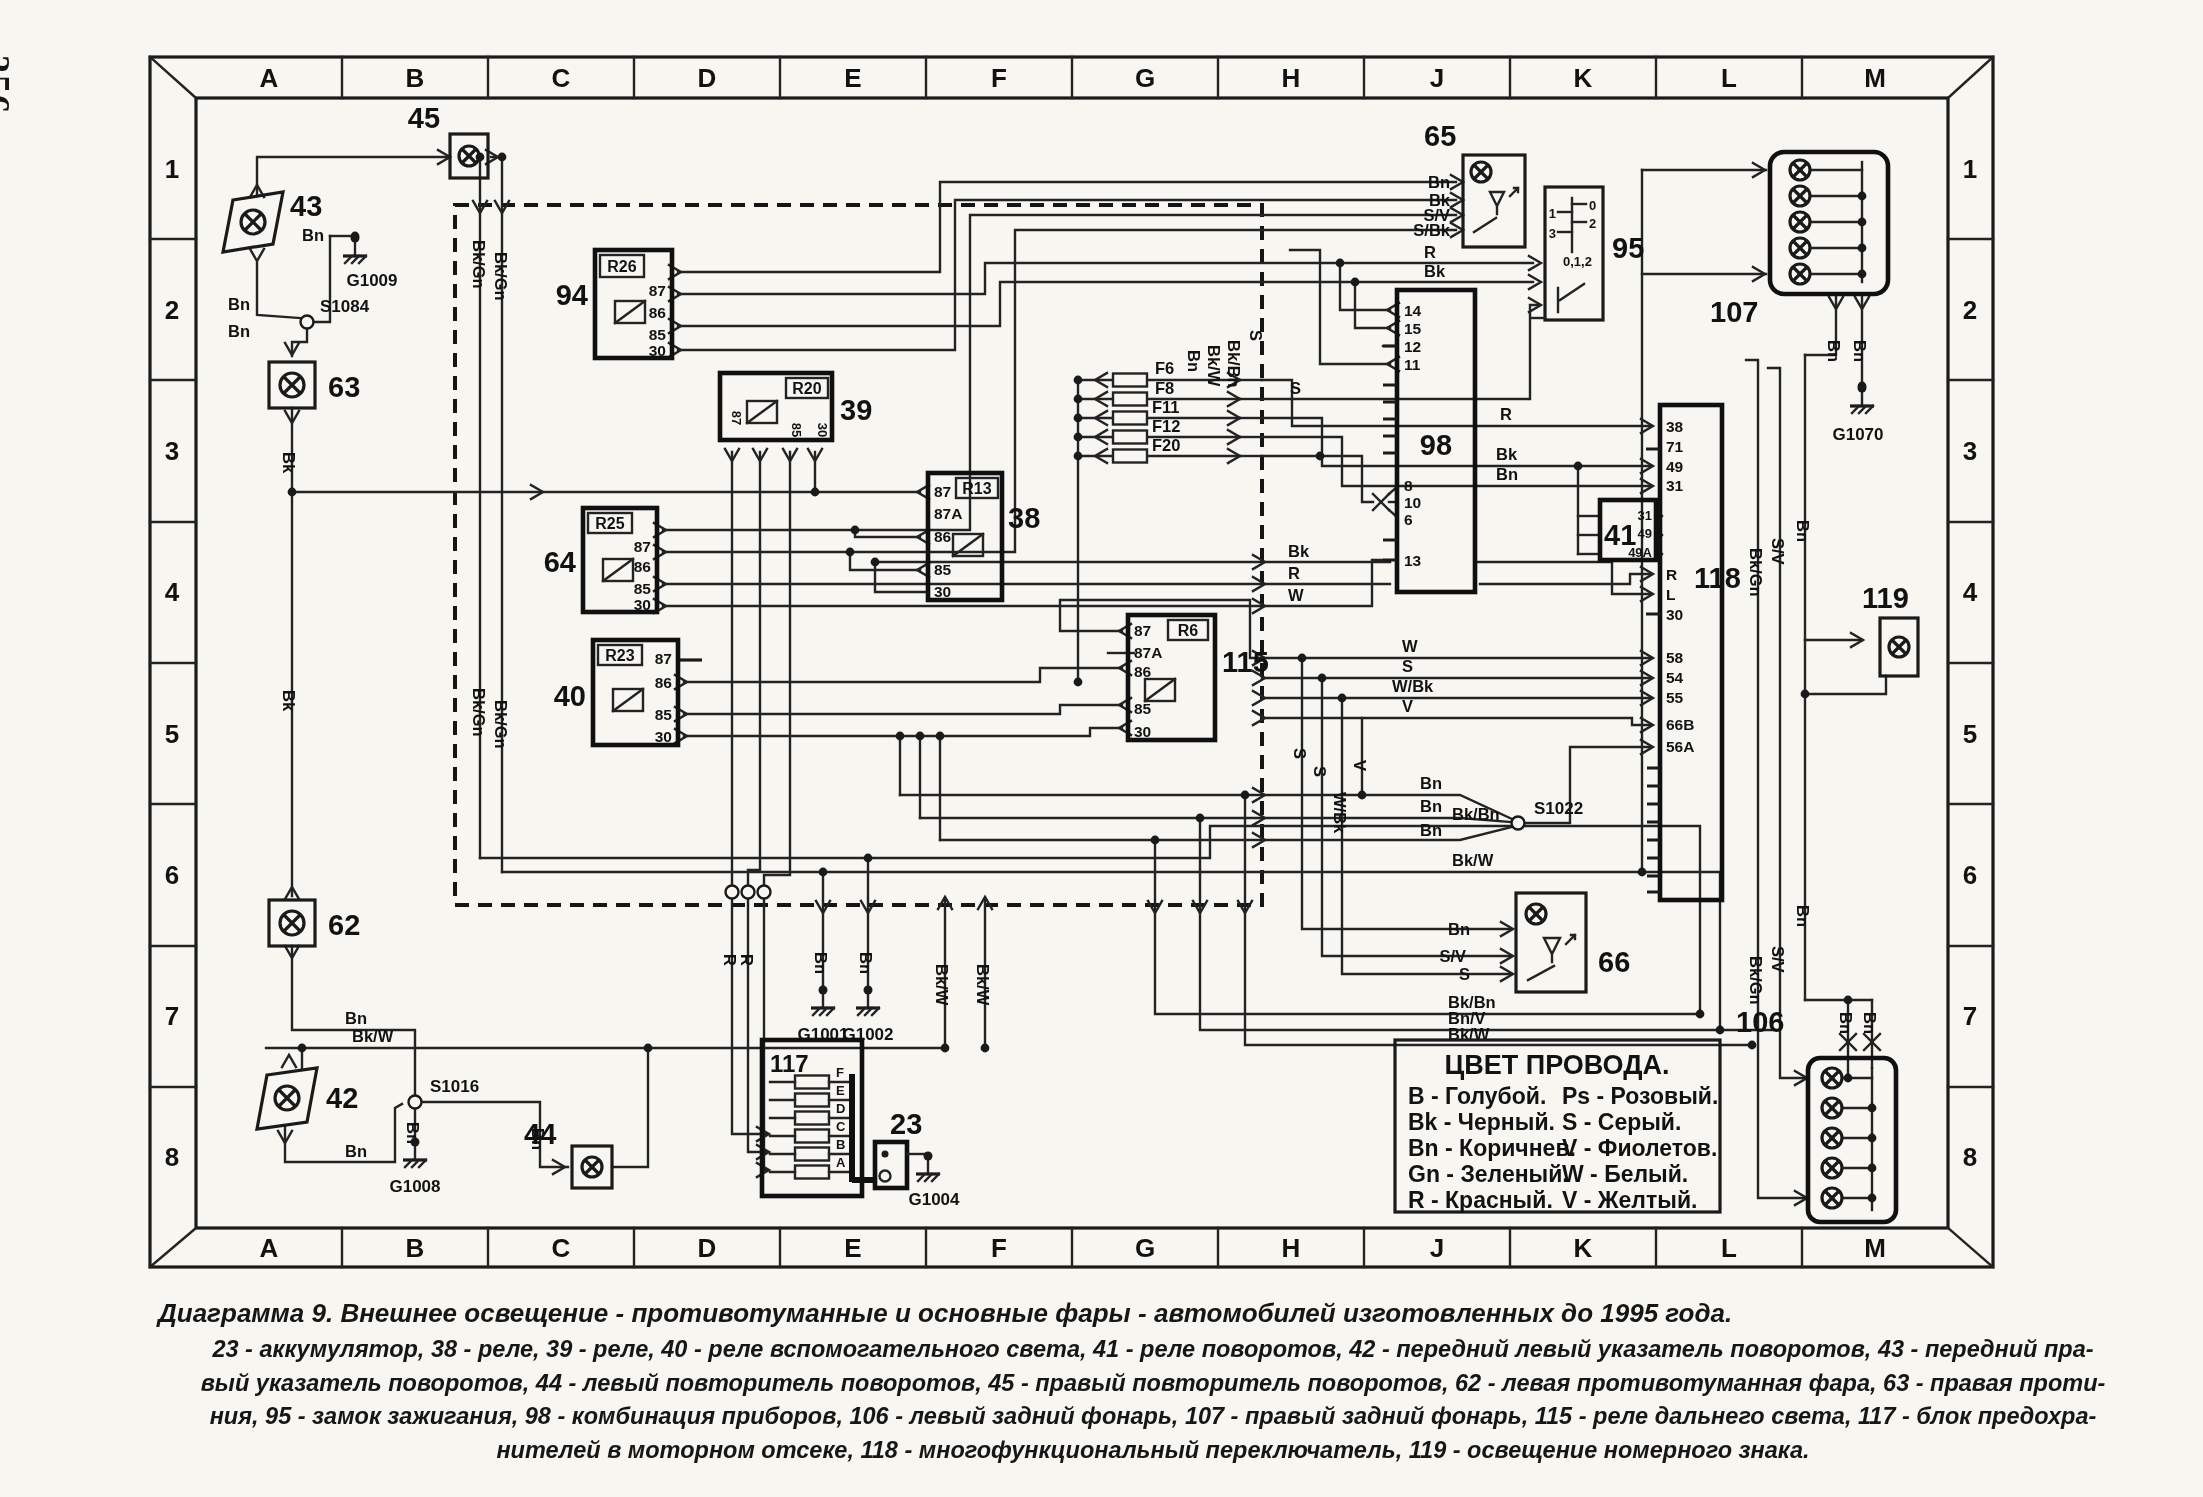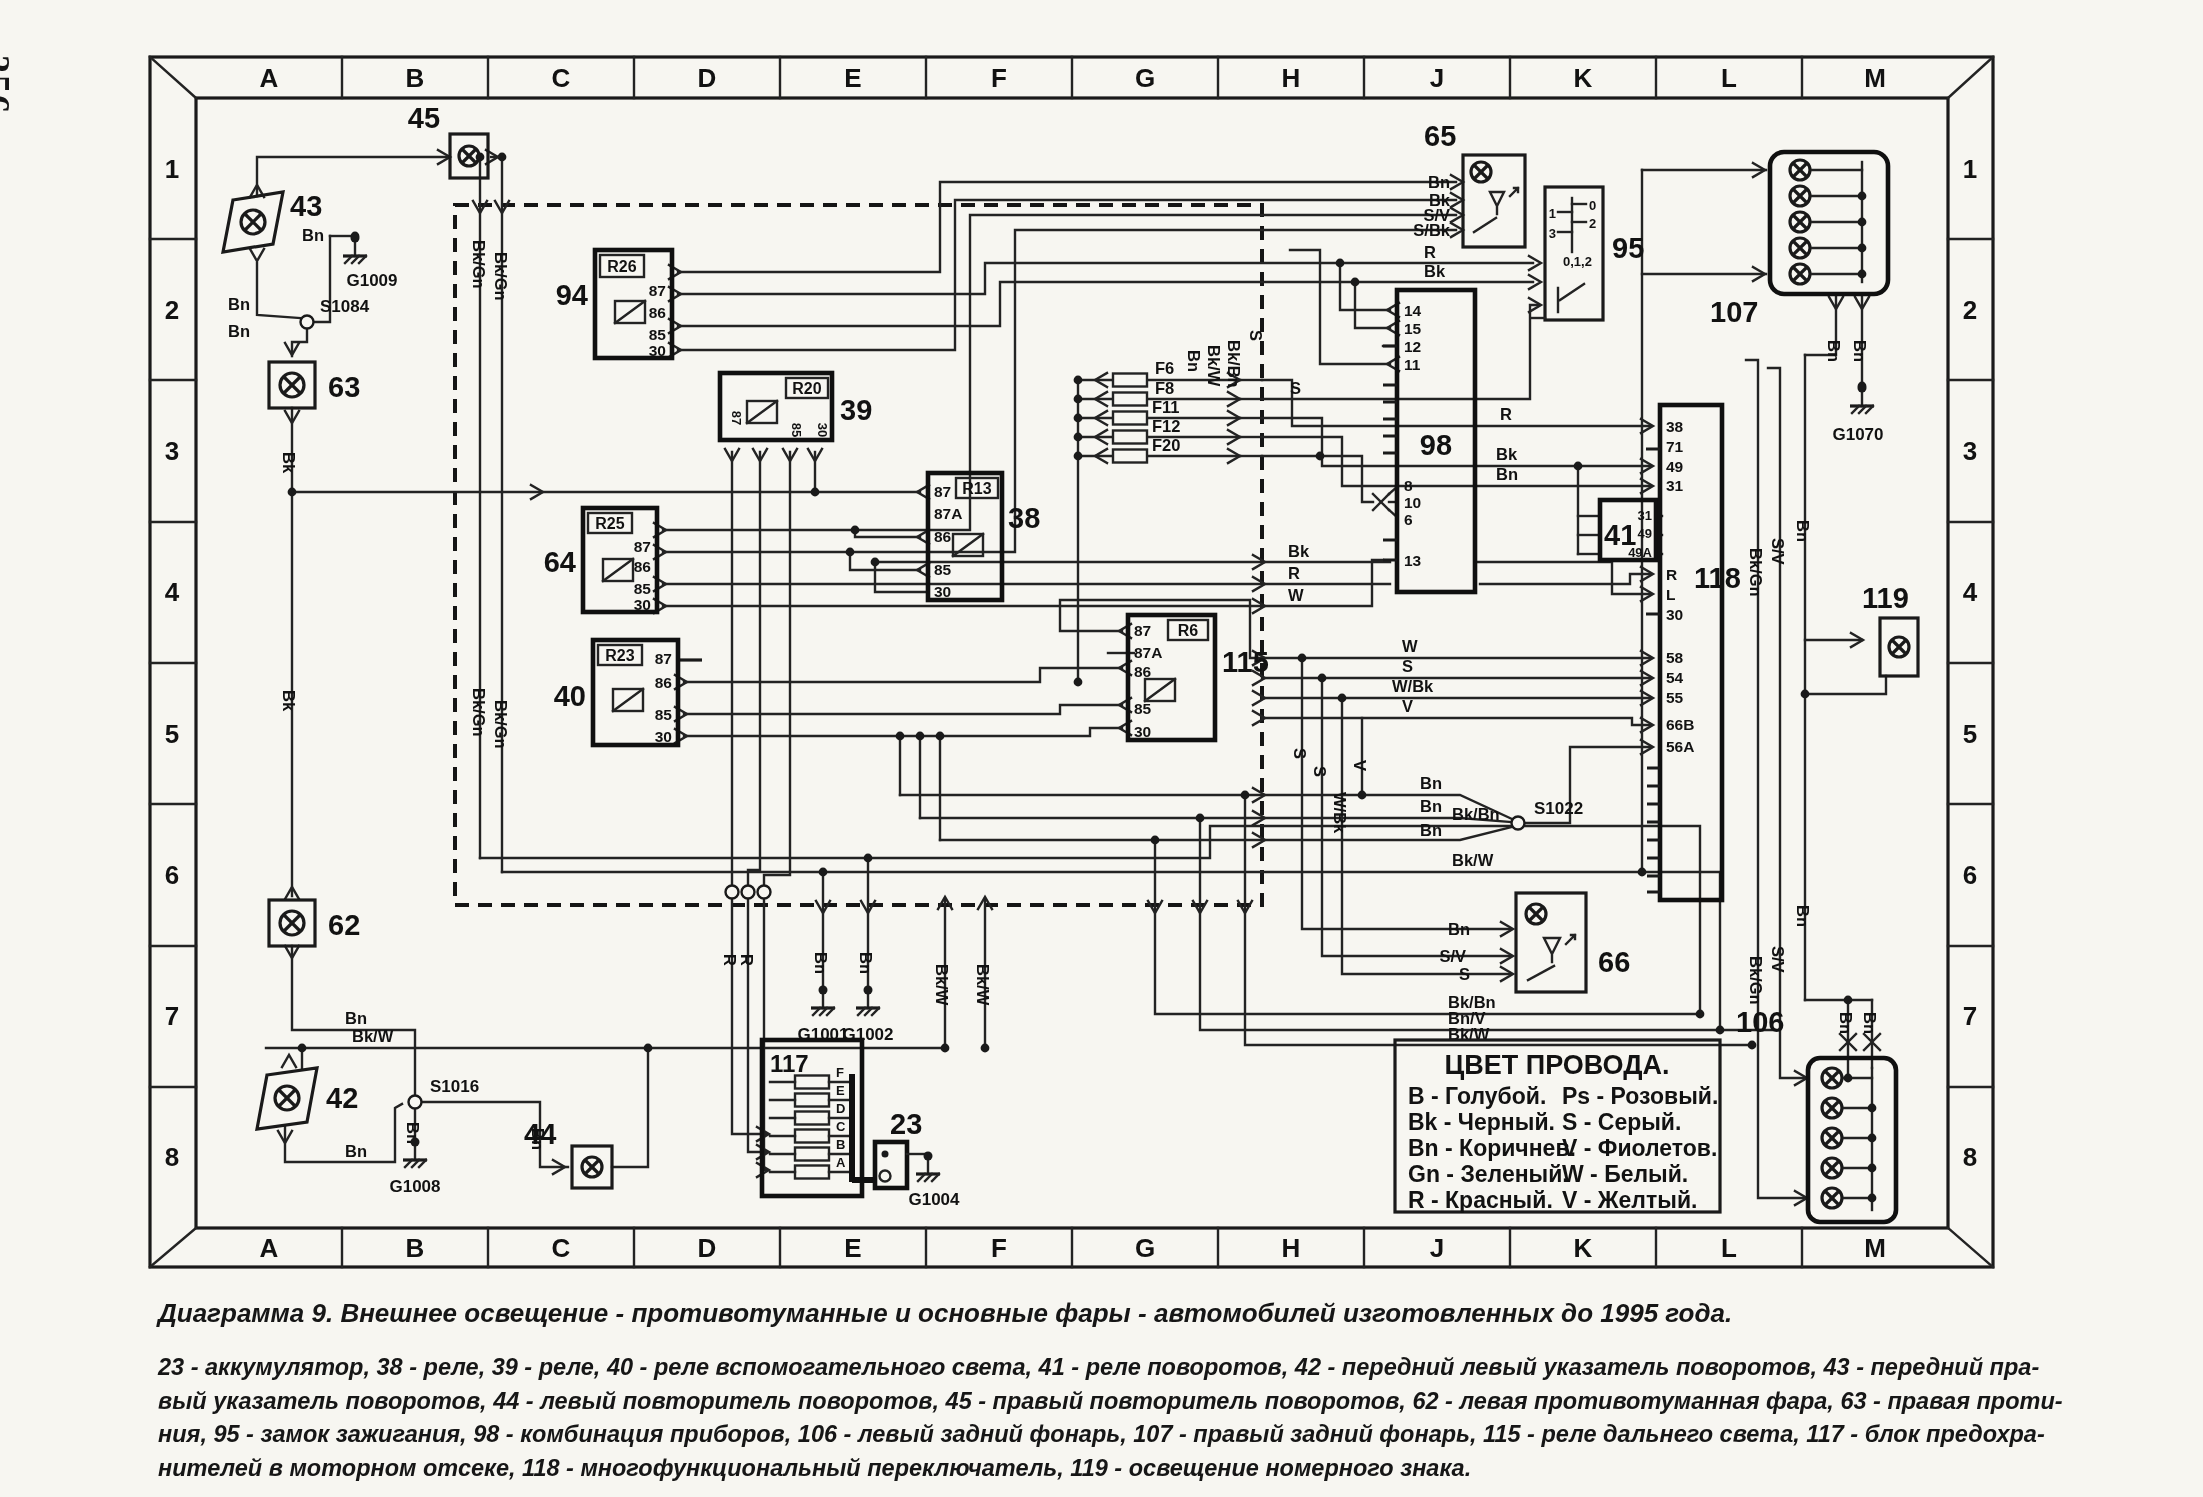--- a/index.html
+++ b/index.html
@@ -25,7 +25,7 @@
   .pageno{position:absolute;left:18px;top:55px;font:600 36px "Liberation Serif",serif;
           transform:rotate(90deg);transform-origin:left top;letter-spacing:2px;}
   .caption{position:absolute;left:158px;top:1298px;width:1990px;font-style:italic;}
-  .cap-title{font:bold italic 26px "Liberation Sans",sans-serif;margin-bottom:22px;}
+  .cap-title{font:bold italic 26px "Liberation Sans",sans-serif;margin-bottom:4px;}
   .cap-line{font:italic 600 23.5px "Liberation Sans",sans-serif;line-height:33.5px;}
 </style>
 </head>

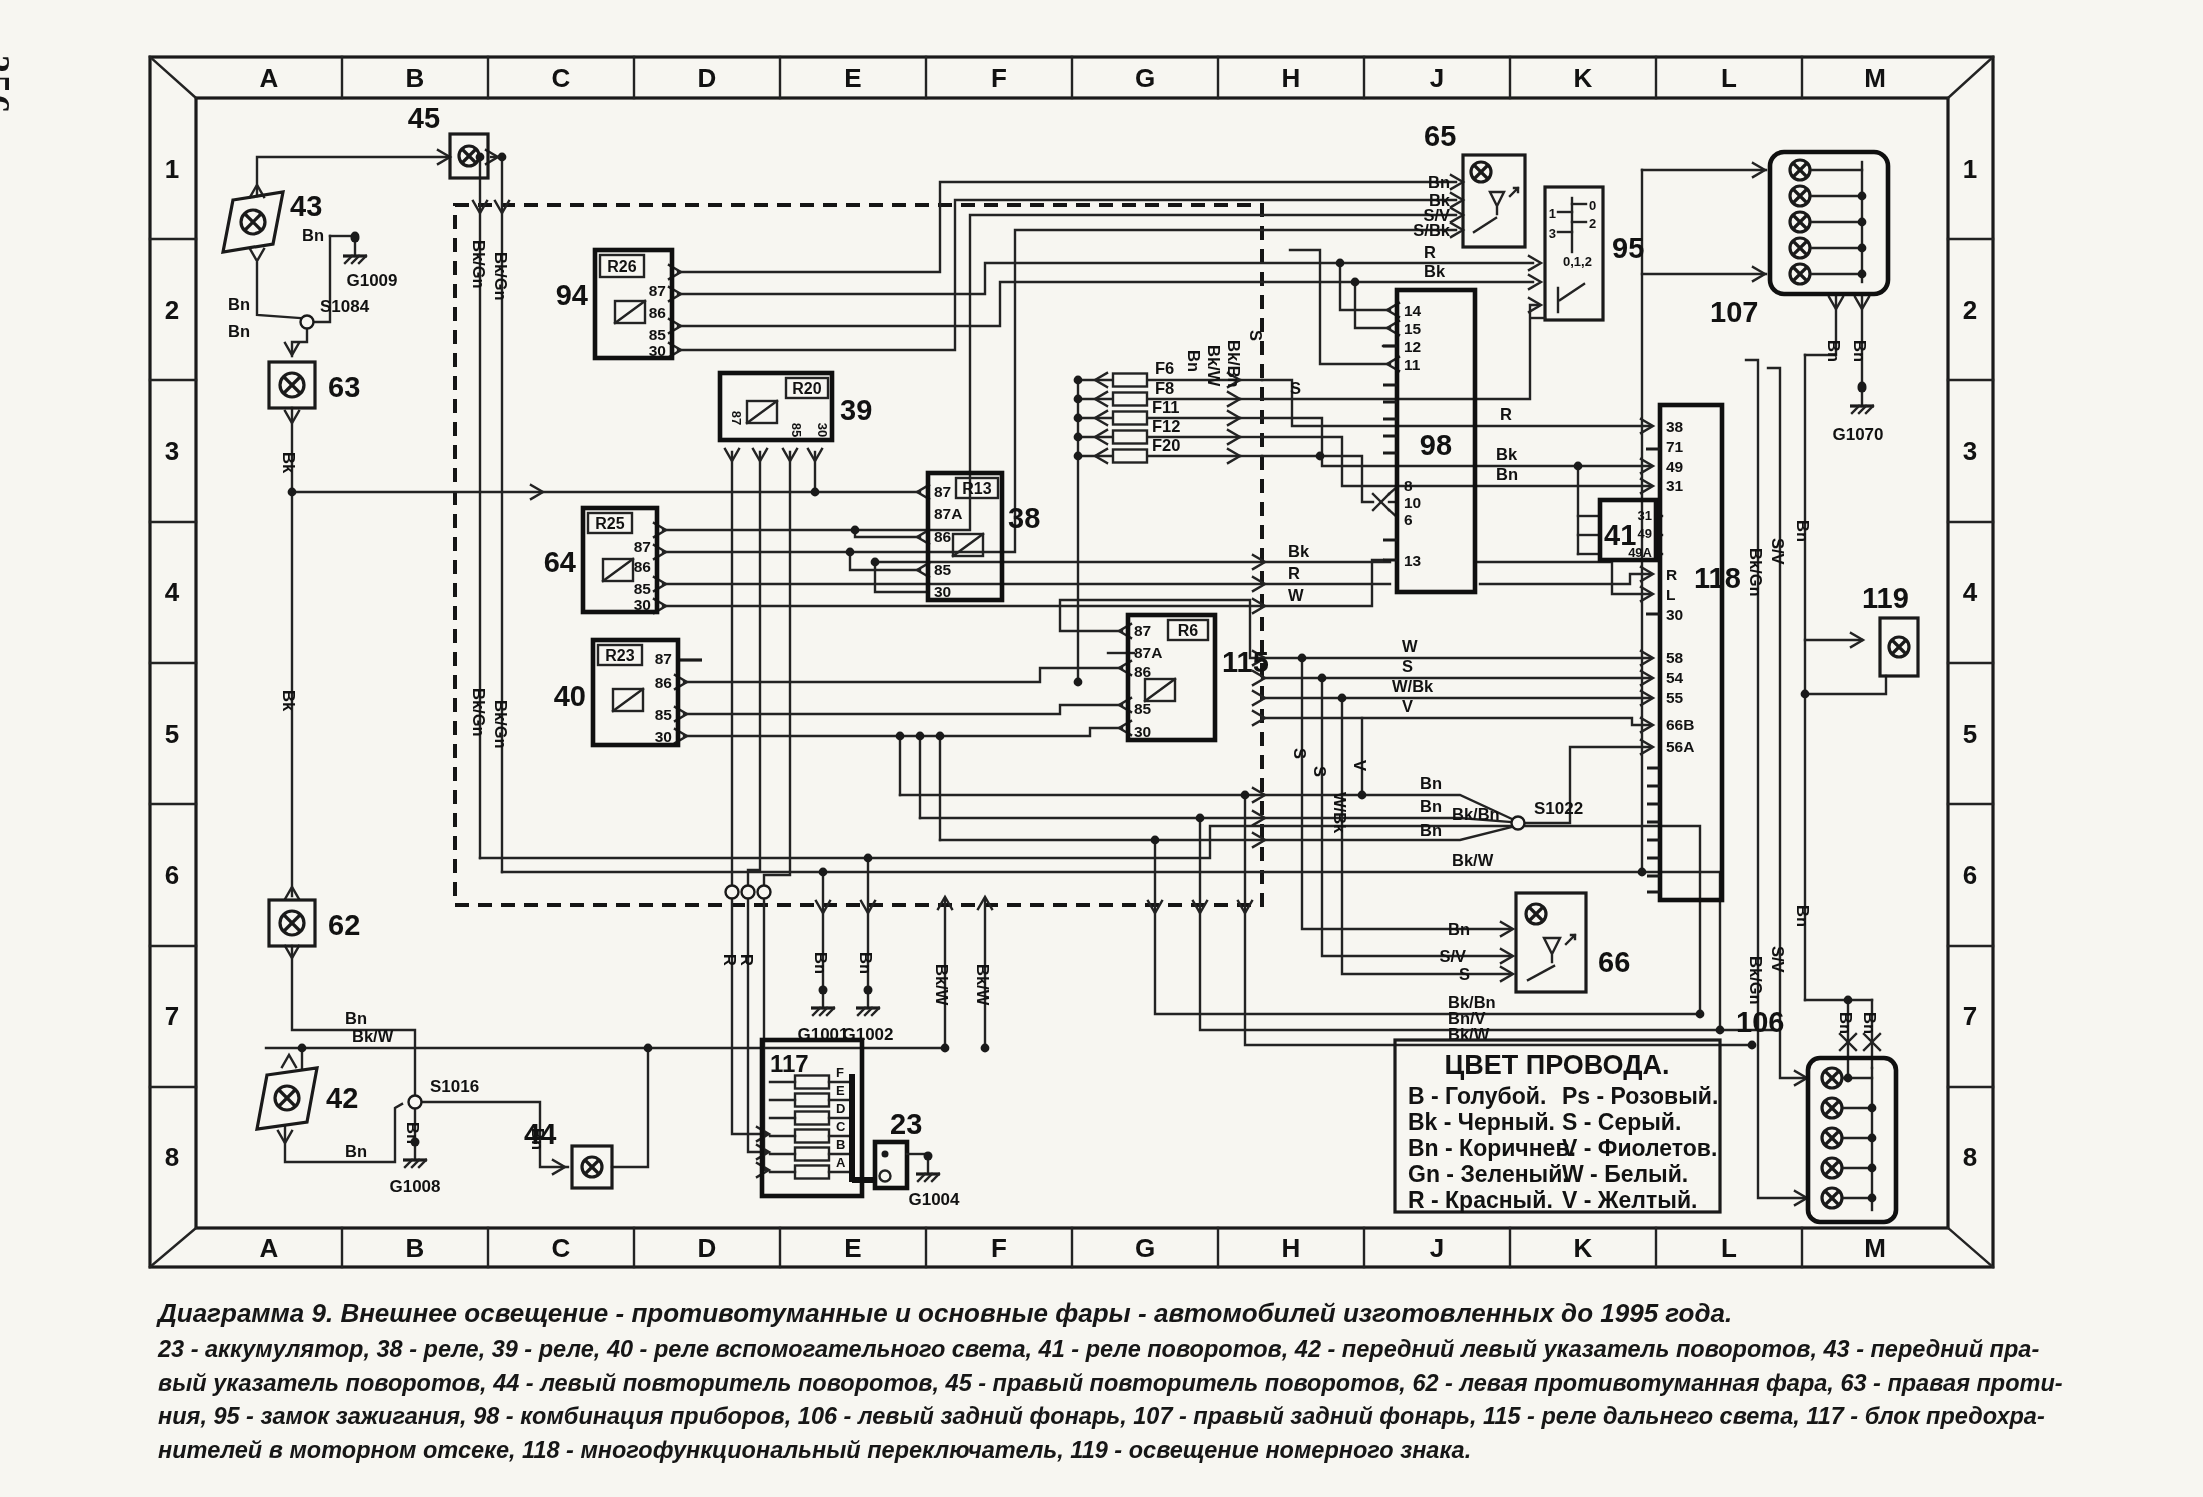--- a/index.html
+++ b/index.html
@@ -26,7 +26,7 @@
           transform:rotate(90deg);transform-origin:left top;letter-spacing:2px;}
   .caption{position:absolute;left:158px;top:1298px;width:1990px;font-style:italic;}
   .cap-title{font:bold italic 26px "Liberation Sans",sans-serif;margin-bottom:4px;}
-  .cap-line{font:italic 600 23.5px "Liberation Sans",sans-serif;line-height:33.5px;}
+  .cap-line{font:italic 600 23.5px "Liberation Sans",sans-serif;line-height:33.5px;text-align:center;}
 </style>
 </head>
 <body>

